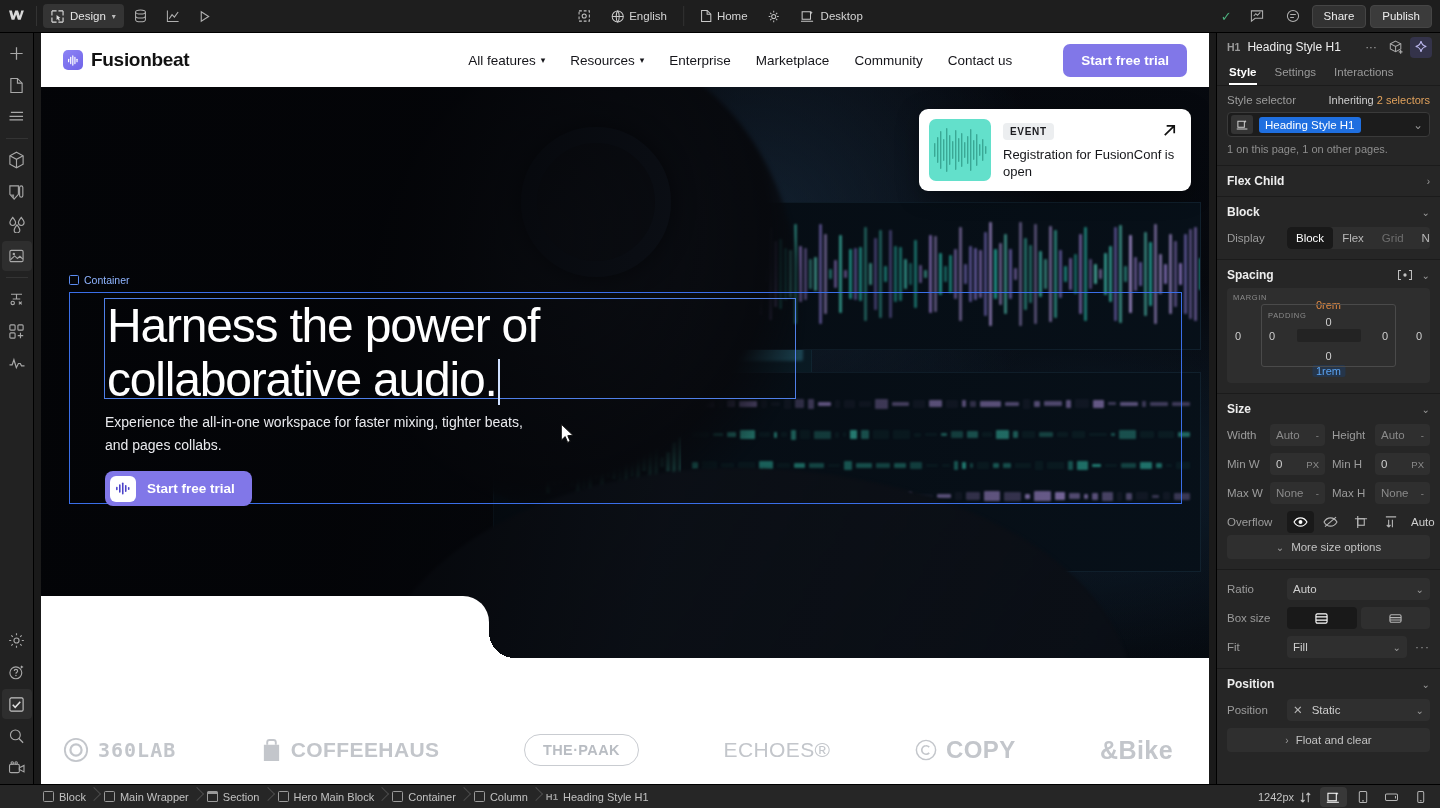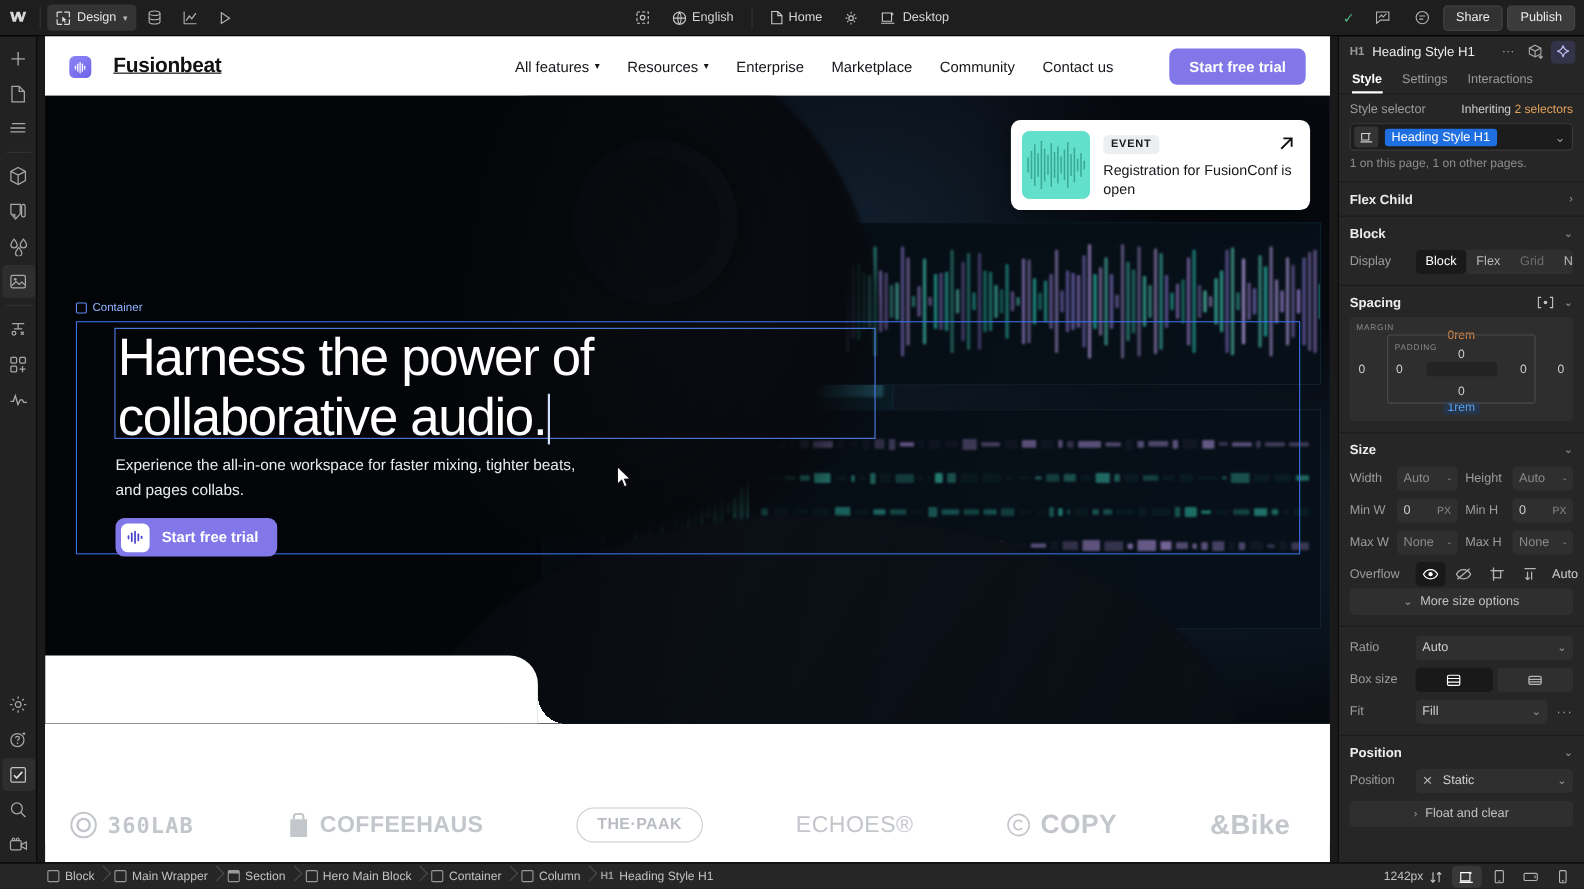--- a/index.html
+++ b/index.html
@@ -86,7 +86,7 @@
   .sitenav {
     height:54px; background:#fff; display:flex; align-items:center; padding:0 22px;
   }
-  .brand { display:flex; align-items:flex-end; gap:20px;text-decoration:underline; }
+  .brand { display:flex; align-items:center; gap:8px; }
   .brand-mark {
     width:20px; height:20px; border-radius:5px;
     background:linear-gradient(145deg,#8d84f5,#6f63e8);

